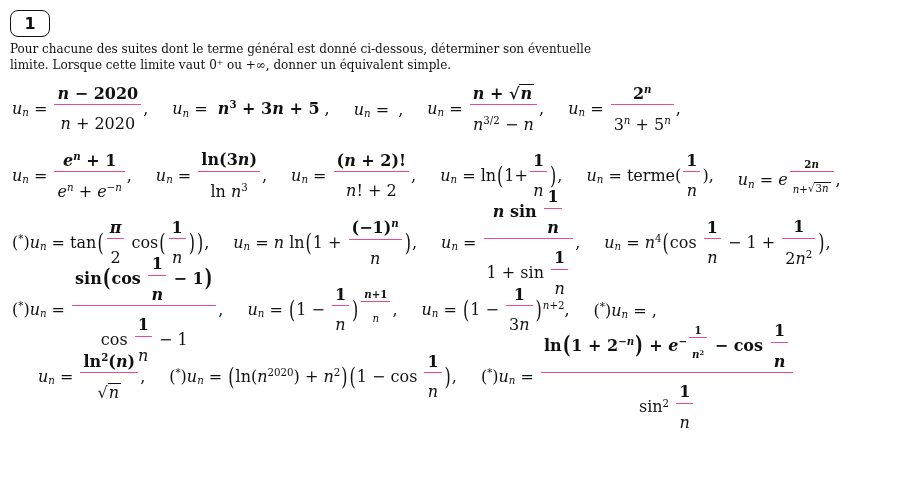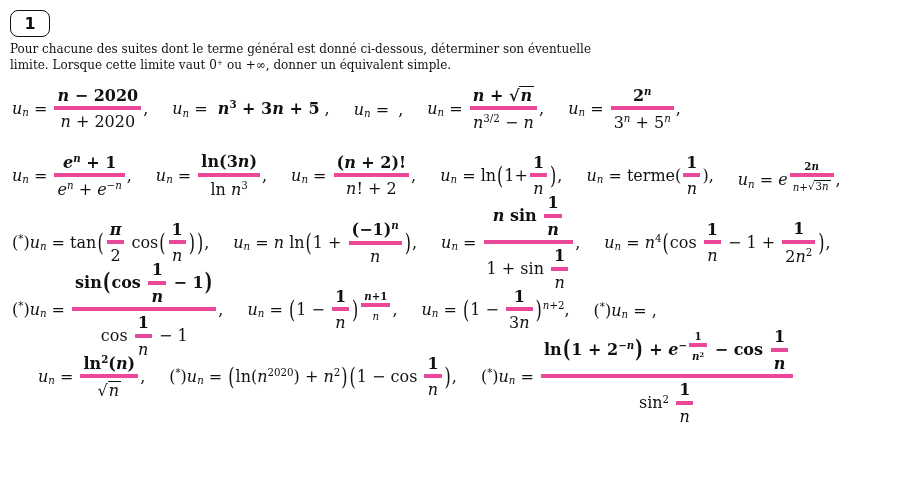--- a/index.html
+++ b/index.html
@@ -32,7 +32,7 @@
     vertical-align:middle; margin:0 2px; line-height:1.18;
   }
   .frac > .num { padding:0 3px 1px;font-weight:bold; }
-  .frac > .den { border-top:4px solid #ec4899; padding:3px 3px 0; }
+  .frac > .den { border-top:1px solid #ec4899; padding:10px 3px 0; }
   .msup { display:inline-block; font-size:0.64em; vertical-align:0.55em; line-height:1; }
   .msub { display:inline-block; font-size:0.64em; vertical-align:-0.25em; line-height:1; }
   .sqrt { display:inline-flex; align-items:flex-end; vertical-align:bottom; }

